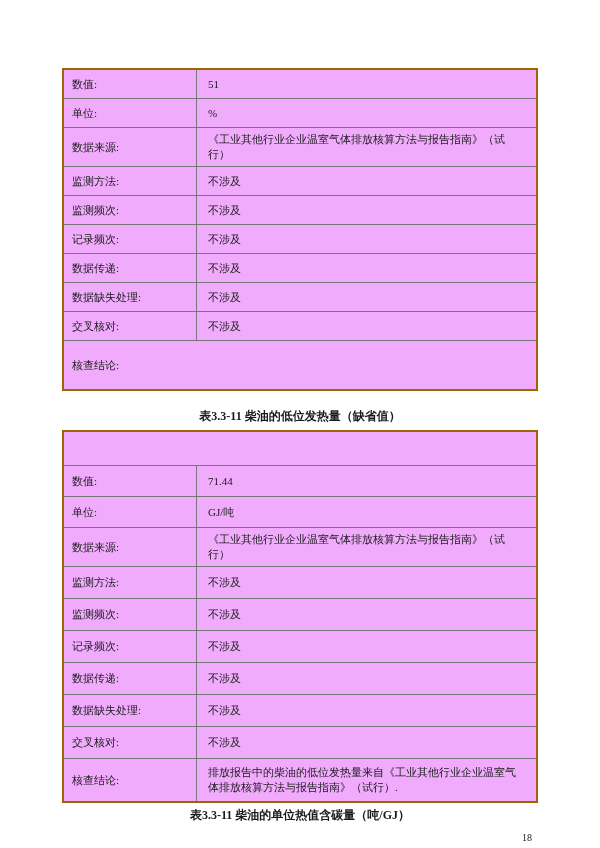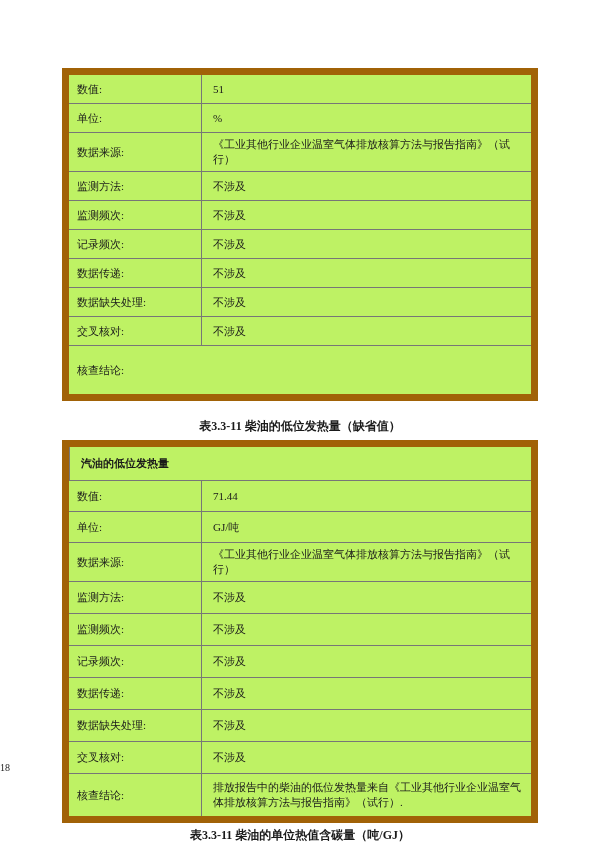--- a/index.html
+++ b/index.html
@@ -13,7 +13,7 @@
   .page { position:relative; width:600px; height:848px; background:#ffffff; overflow:hidden; }
   .content { position:absolute; left:62px; top:68px; width:476px; }
 
-  .kv-table { border:7px solid #a16207; background:#bef264; }
+  .kv-table { border:2px solid #a16207; background:#f0abfc; }
   .tr { display:flex; border-top:1px solid #777777; }
   .tr:first-child { border-top:none; }
   .td { display:flex; align-items:center; box-sizing:border-box; font-size:11px; line-height:15px; }

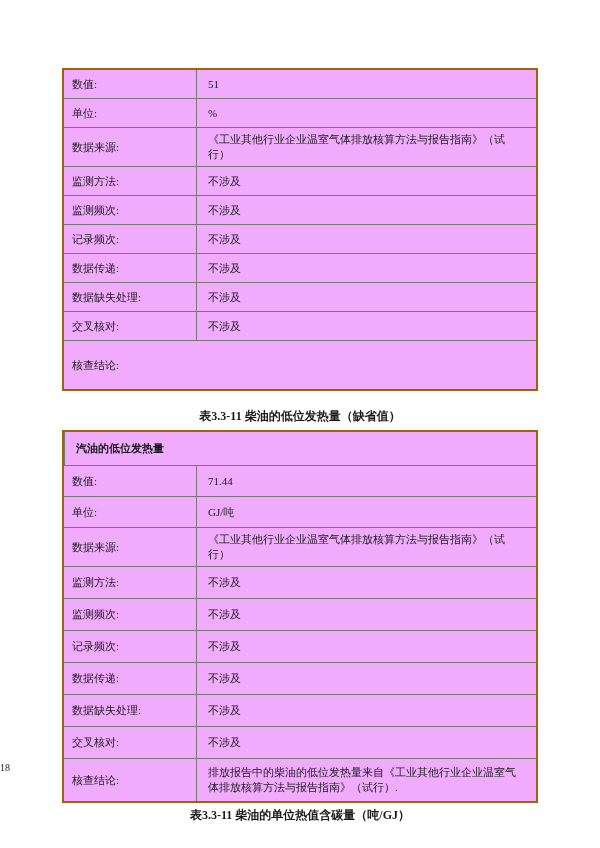--- a/index.html
+++ b/index.html
@@ -94,7 +94,6 @@
 
     <div class="kv-table t2">
       <div class="tr row-name">
-        <div class="td value bold">汽油的低位发热量</div>
       </div>
       <div class="tr row-numvalue">
         <div class="td label">数值:</div>

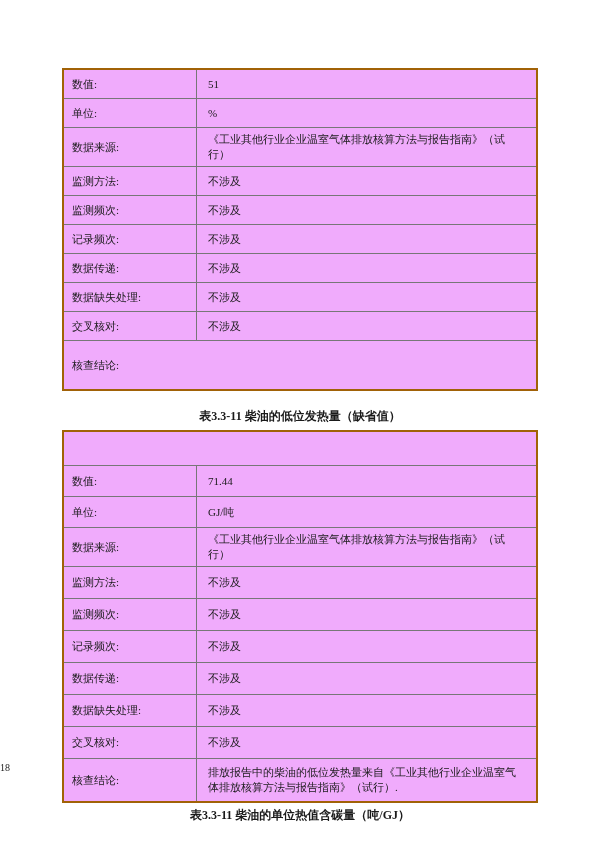--- a/index.html
+++ b/index.html
@@ -38,8 +38,8 @@
   .caption.second { margin-top:5px; }
 
   .page-number {
-    position:absolute; top:762px; left:0; width:532px;
-    text-align:left; font-size:10px; color:#1a1a1a;
+    position:absolute; top:832px; left:0; width:532px;
+    text-align:right; font-size:10px; color:#1a1a1a;
   }
 </style>
 </head>

